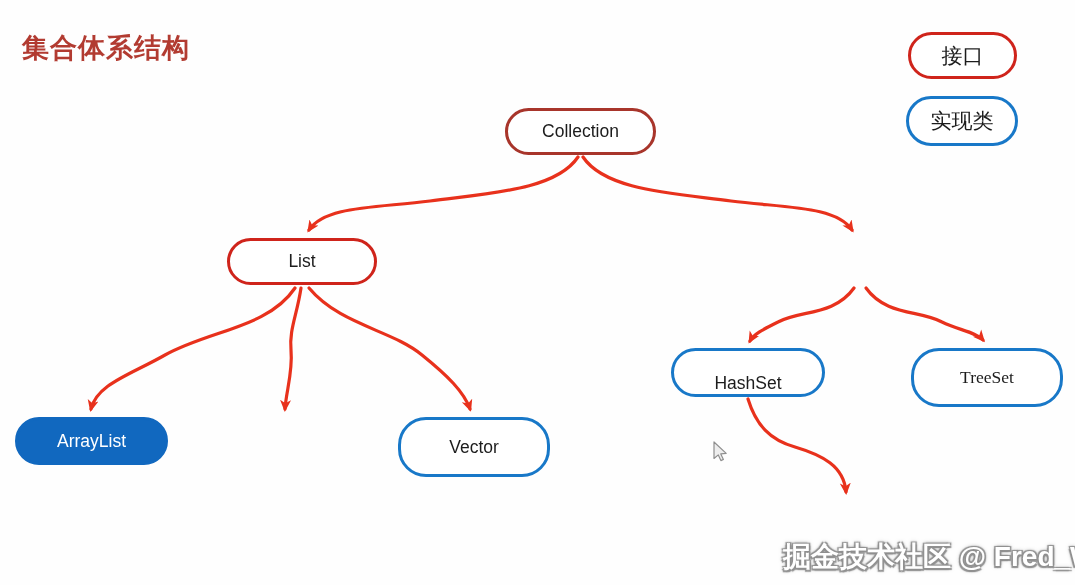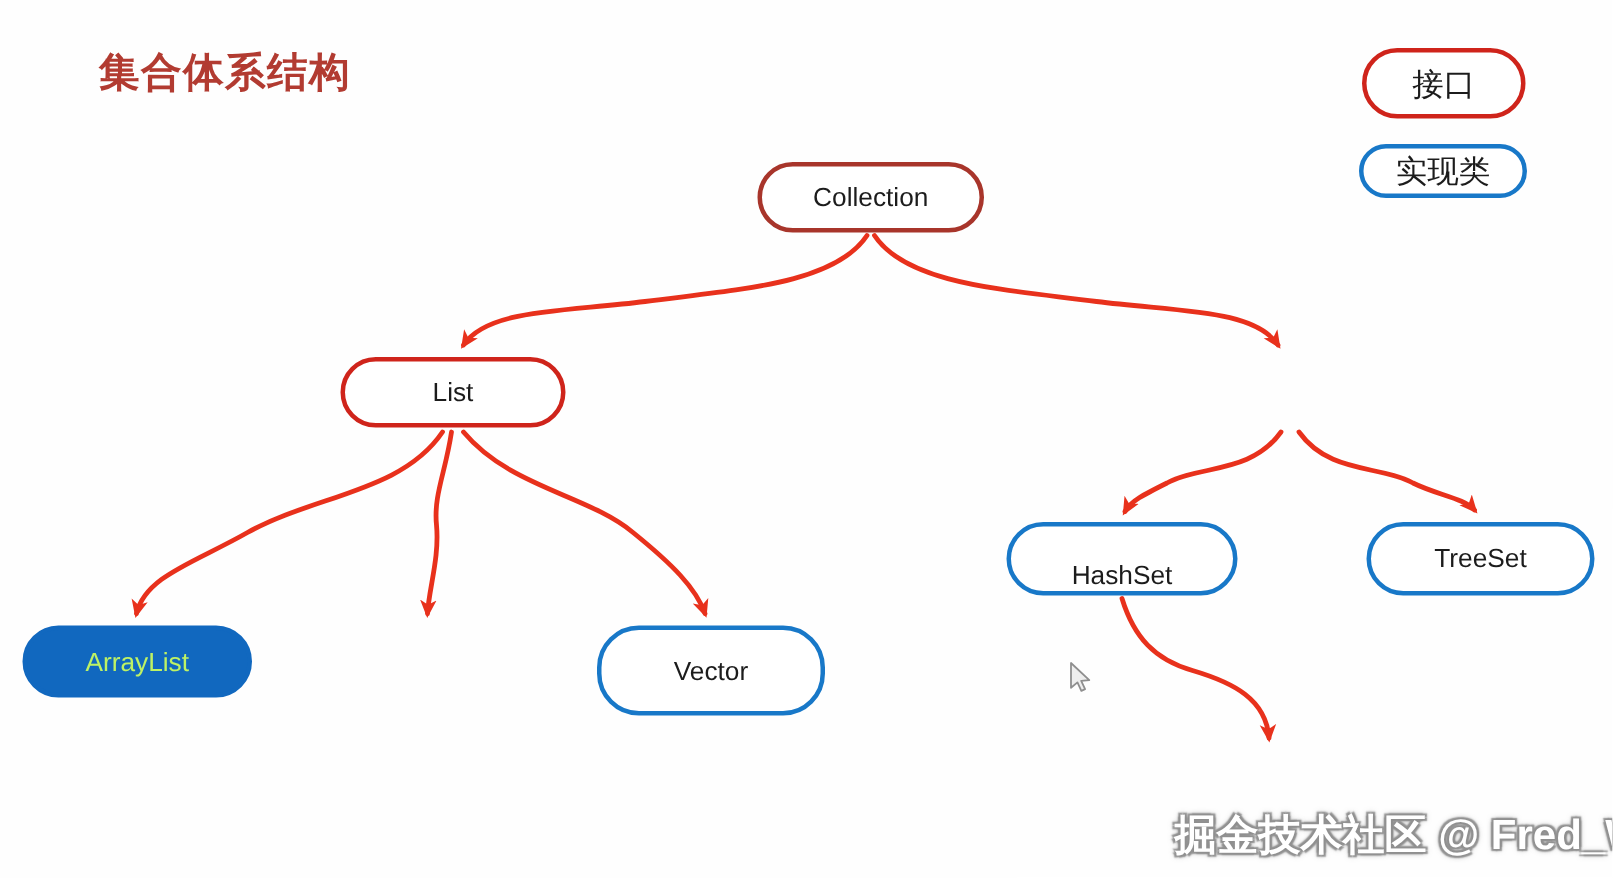--- a/index.html
+++ b/index.html
@@ -18,7 +18,7 @@
   }
   .title{
     position:absolute;left:22px;top:30px;font-size:27px;font-weight:bold;
-    color:var(--titleColor);letter-spacing:1px;margin-left:44px;
+    color:var(--titleColor);letter-spacing:1px;
   }
   .pill{
     position:absolute;display:flex;align-items:center;justify-content:center;

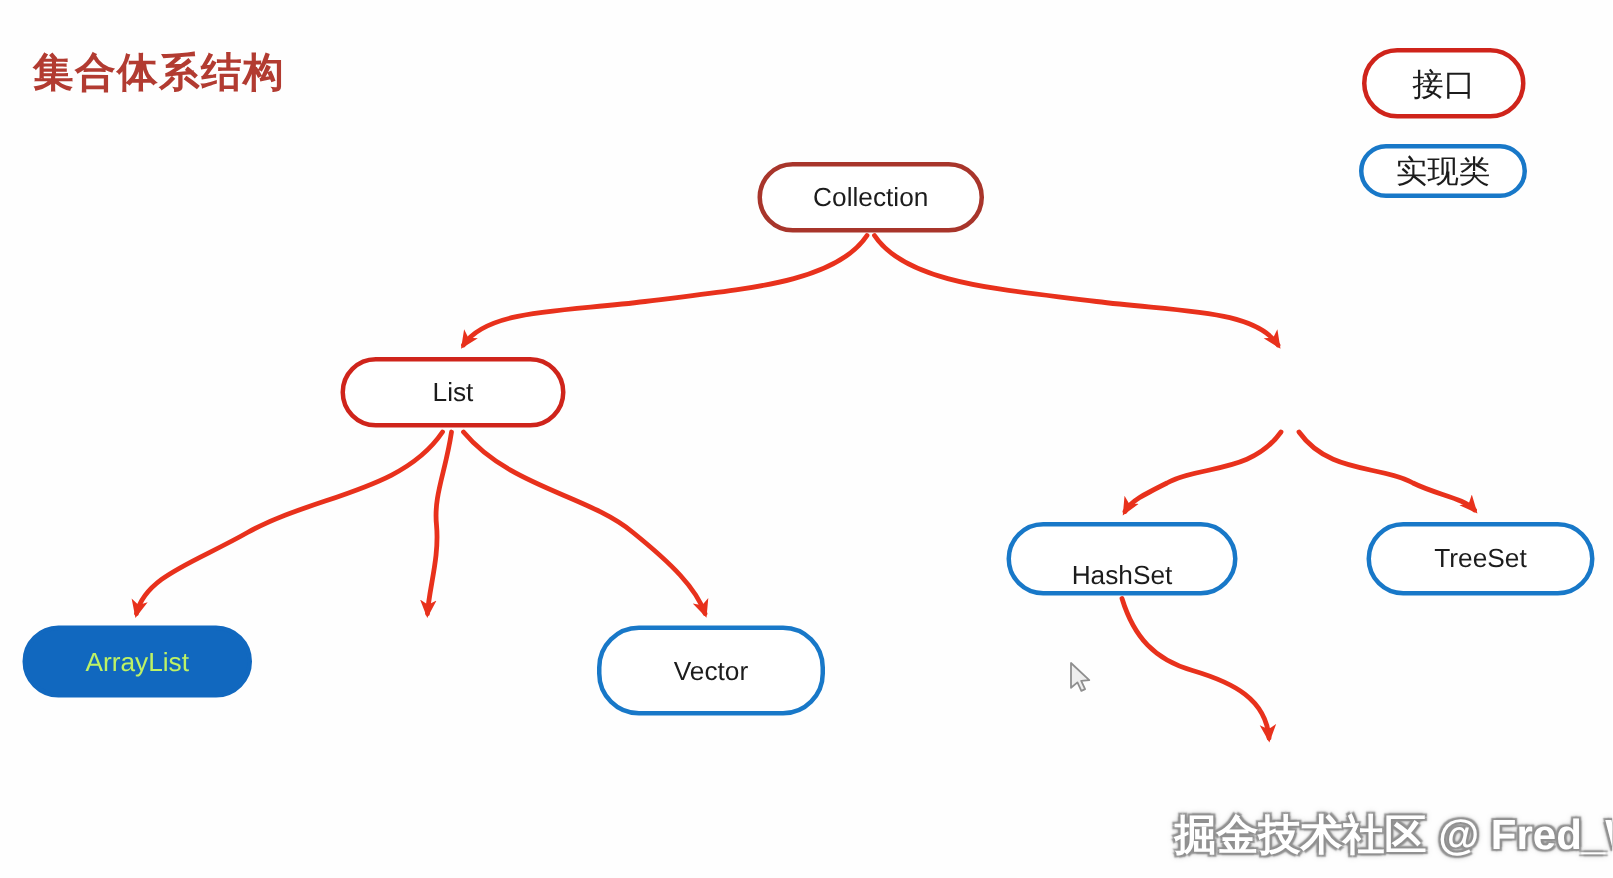--- a/index.html
+++ b/index.html
@@ -26,7 +26,7 @@
   }
   .legend-pill{font-size:21px;align-items:center;}
   .legend-interface{left:908px;top:32px;width:109px;height:47px;border:3.5px solid var(--interfaceBorder);}
-  .legend-impl{left:906px;top:96px;width:112px;height:36px;border:3.5px solid var(--implBorder);}
+  .legend-impl{left:906px;top:96px;width:112px;height:50px;border:3.5px solid var(--implBorder);}
   .node{font-size:17.5px;}
   .n-collection{left:505px;top:108px;width:151px;height:47px;border:3px solid var(--interfaceDark);}
   .n-list{left:227px;top:238px;width:150px;height:47px;border:3px solid var(--interfaceBorder);}

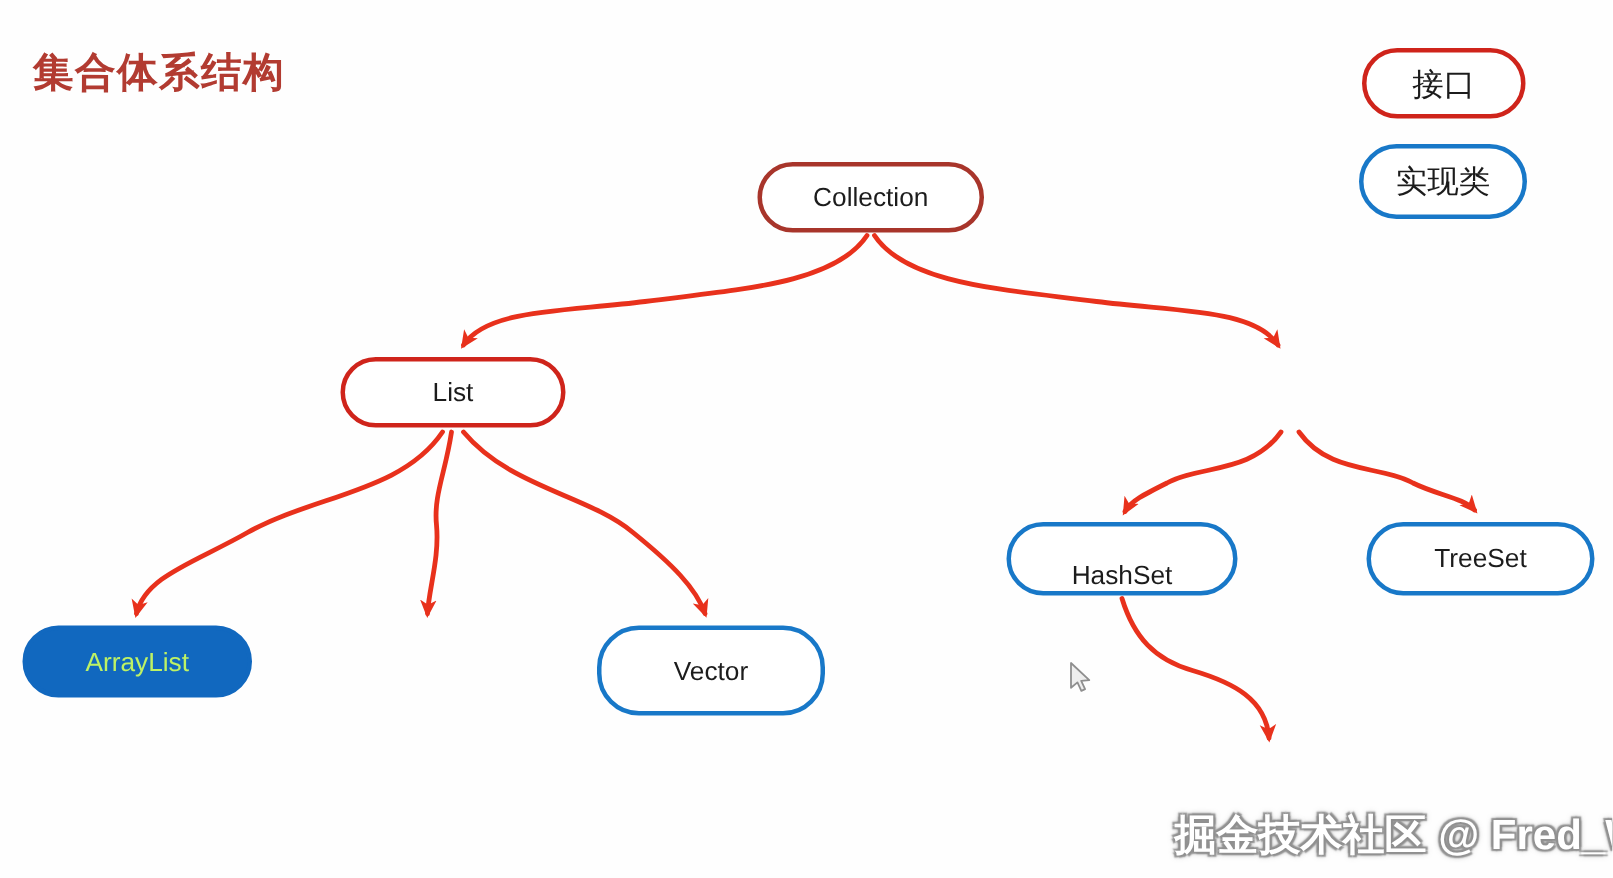--- a/index.html
+++ b/index.html
@@ -32,7 +32,7 @@
   .n-list{left:227px;top:238px;width:150px;height:47px;border:3px solid var(--interfaceBorder);}
   .n-set{left:785px;top:238px;width:150px;height:47px;border:3px solid var(--interfaceBorder);}
   .n-hashset{left:671px;top:348px;width:154px;height:49px;border:3px solid var(--implBorder);align-items:flex-end;}
-  .n-treeset{left:911px;top:348px;width:152px;height:49px;border:3px solid var(--implBorder);}
+  .n-treeset{left:911px;top:348px;width:152px;height:59px;border:3px solid var(--implBorder);font-family:Liberation Serif, serif;}
   .n-arraylist{left:15px;top:417px;width:153px;height:48px;background:var(--implFill);border:3px solid var(--implFill);color:#bef264;}
   .n-linkedlist{left:207px;top:417px;width:151px;height:48px;border:3px solid var(--implBorder);}
   .n-vector{left:398px;top:417px;width:152px;height:60px;border:3px solid var(--implBorder);}

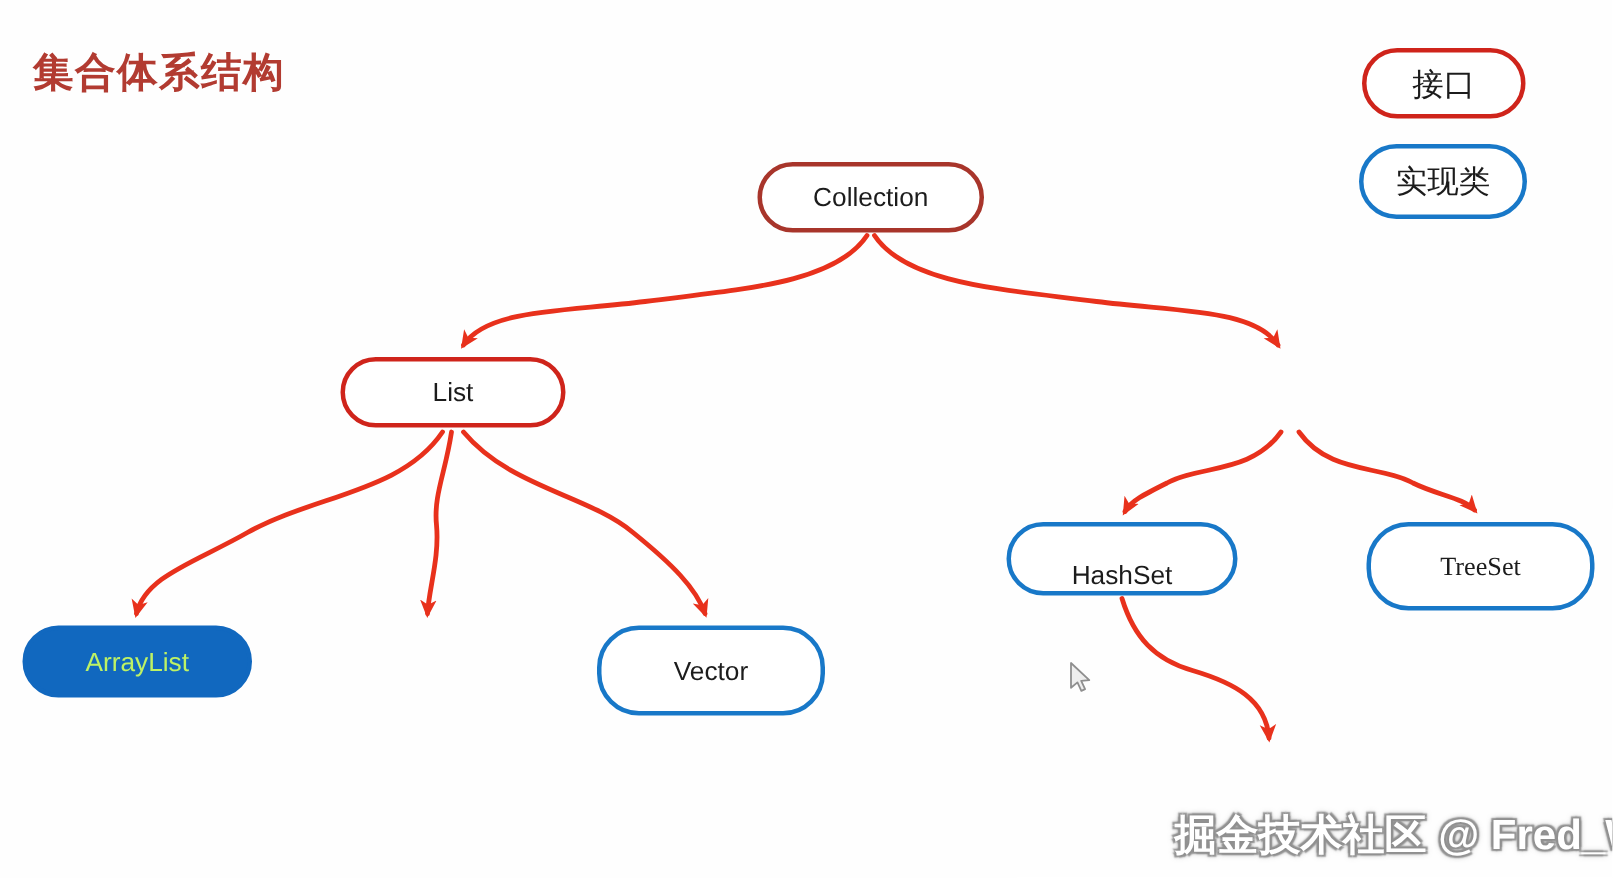--- a/index.html
+++ b/index.html
@@ -33,7 +33,7 @@
   .n-set{left:785px;top:238px;width:150px;height:47px;border:3px solid var(--interfaceBorder);}
   .n-hashset{left:671px;top:348px;width:154px;height:49px;border:3px solid var(--implBorder);align-items:flex-end;}
   .n-treeset{left:911px;top:348px;width:152px;height:59px;border:3px solid var(--implBorder);font-family:Liberation Serif, serif;}
-  .n-arraylist{left:15px;top:417px;width:153px;height:48px;background:var(--implFill);border:3px solid var(--implFill);color:#bef264;}
+  .n-arraylist{left:15px;top:417px;width:153px;height:48px;background:var(--implFill);border:3px solid var(--implFill);color:#ffffff;}
   .n-linkedlist{left:207px;top:417px;width:151px;height:48px;border:3px solid var(--implBorder);}
   .n-vector{left:398px;top:417px;width:152px;height:60px;border:3px solid var(--implBorder);}
   .n-linkedhashset{left:733px;top:500px;width:229px;height:51px;border:3px solid var(--implBorder);font-size:18px;}

